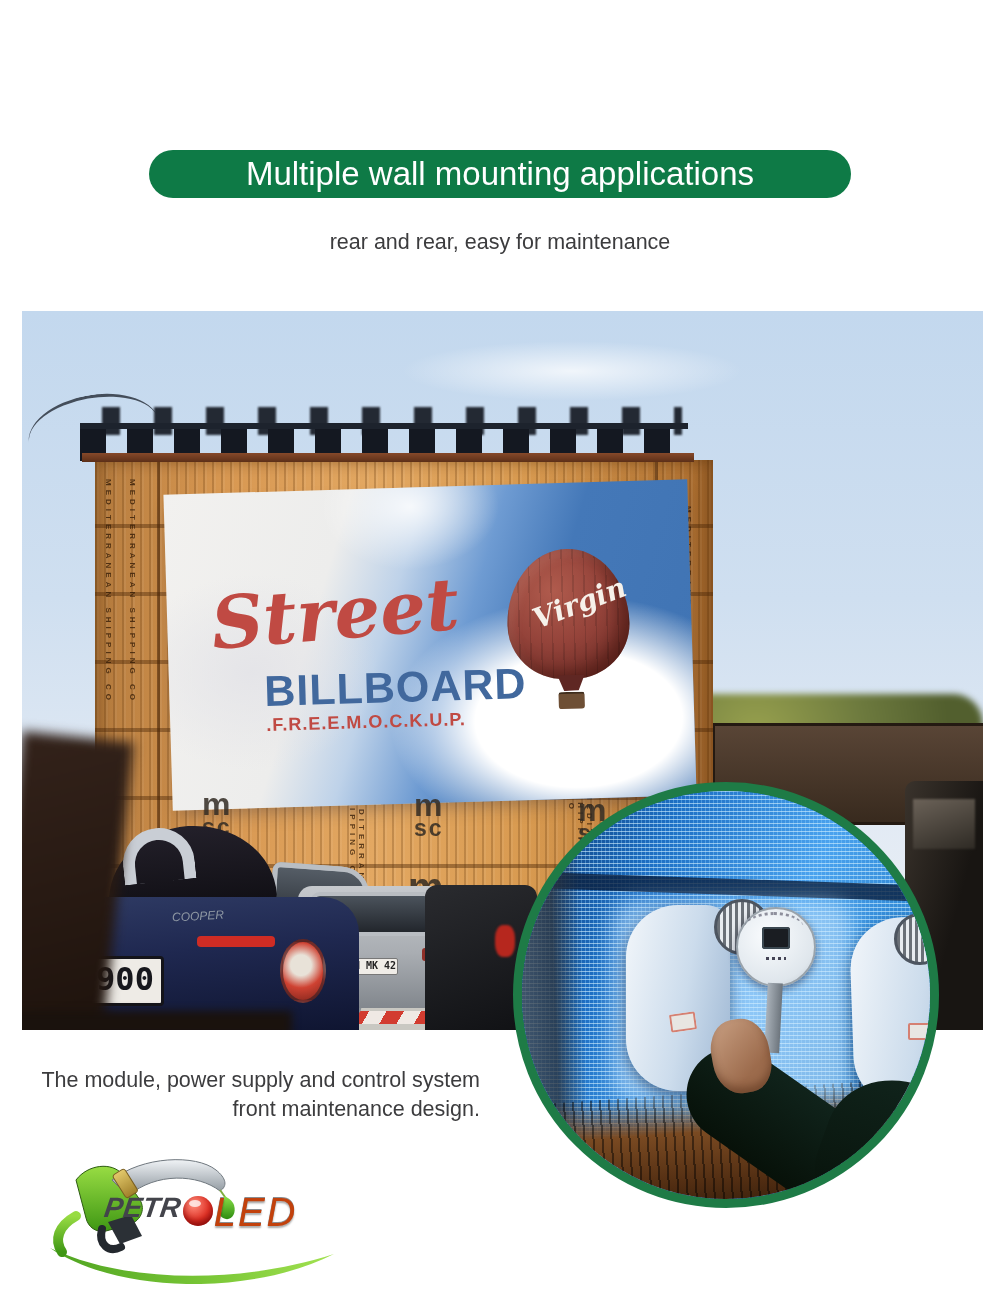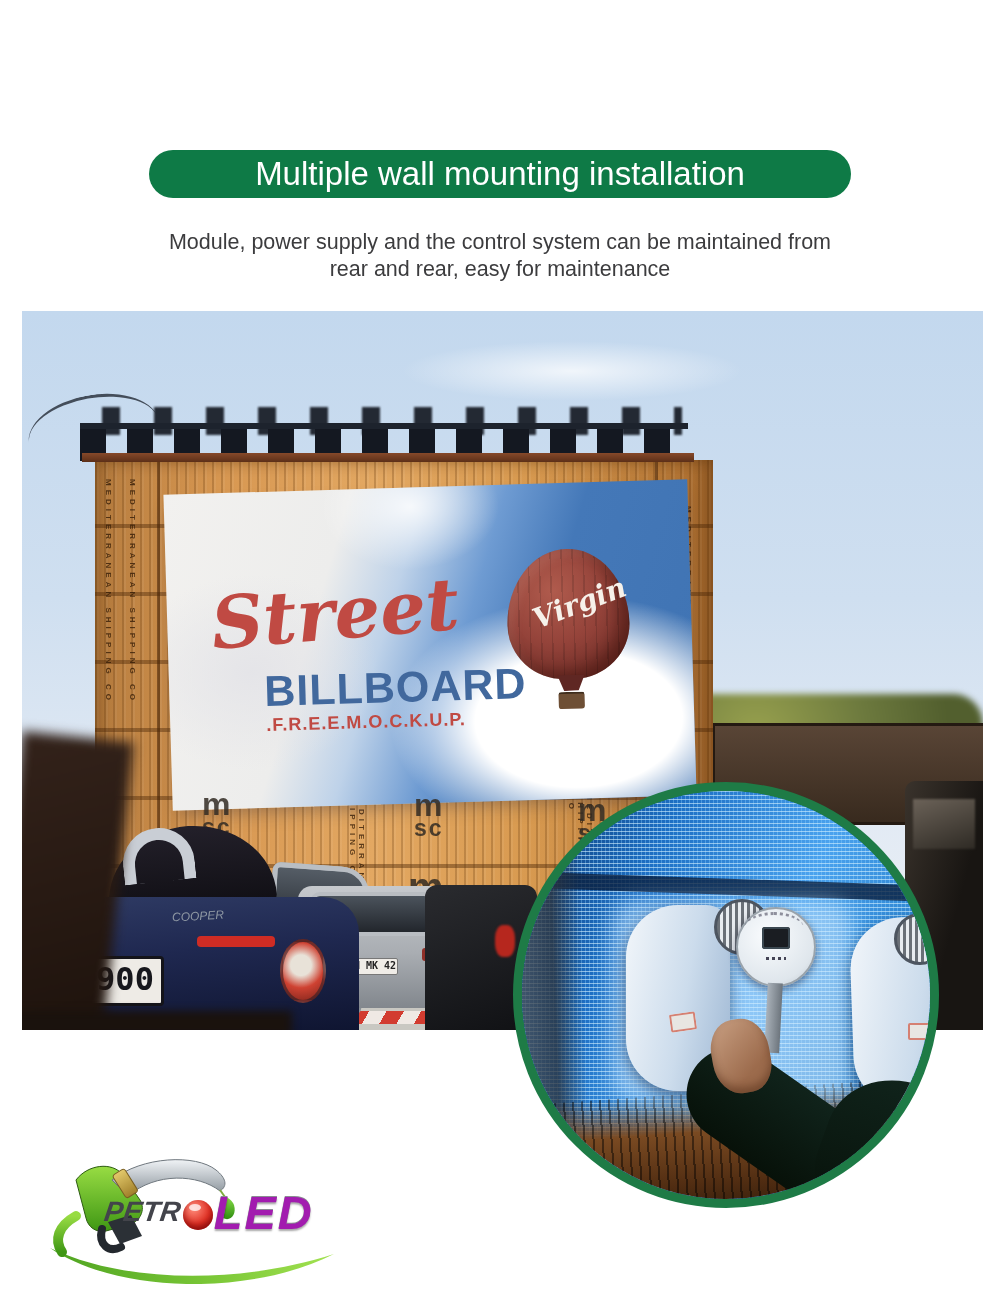--- a/index.html
+++ b/index.html
@@ -98,7 +98,7 @@
 <div class="page">
 
   <div class="ab pill">
-    <div class="pill-text">Multiple wall mounting installation</div>
+    <div class="pill-text">Multiple wall mounting applications</div>
   </div>
   <div class="ab subtitle">
     <div>Module, power supply and the control system can be maintained from</div>

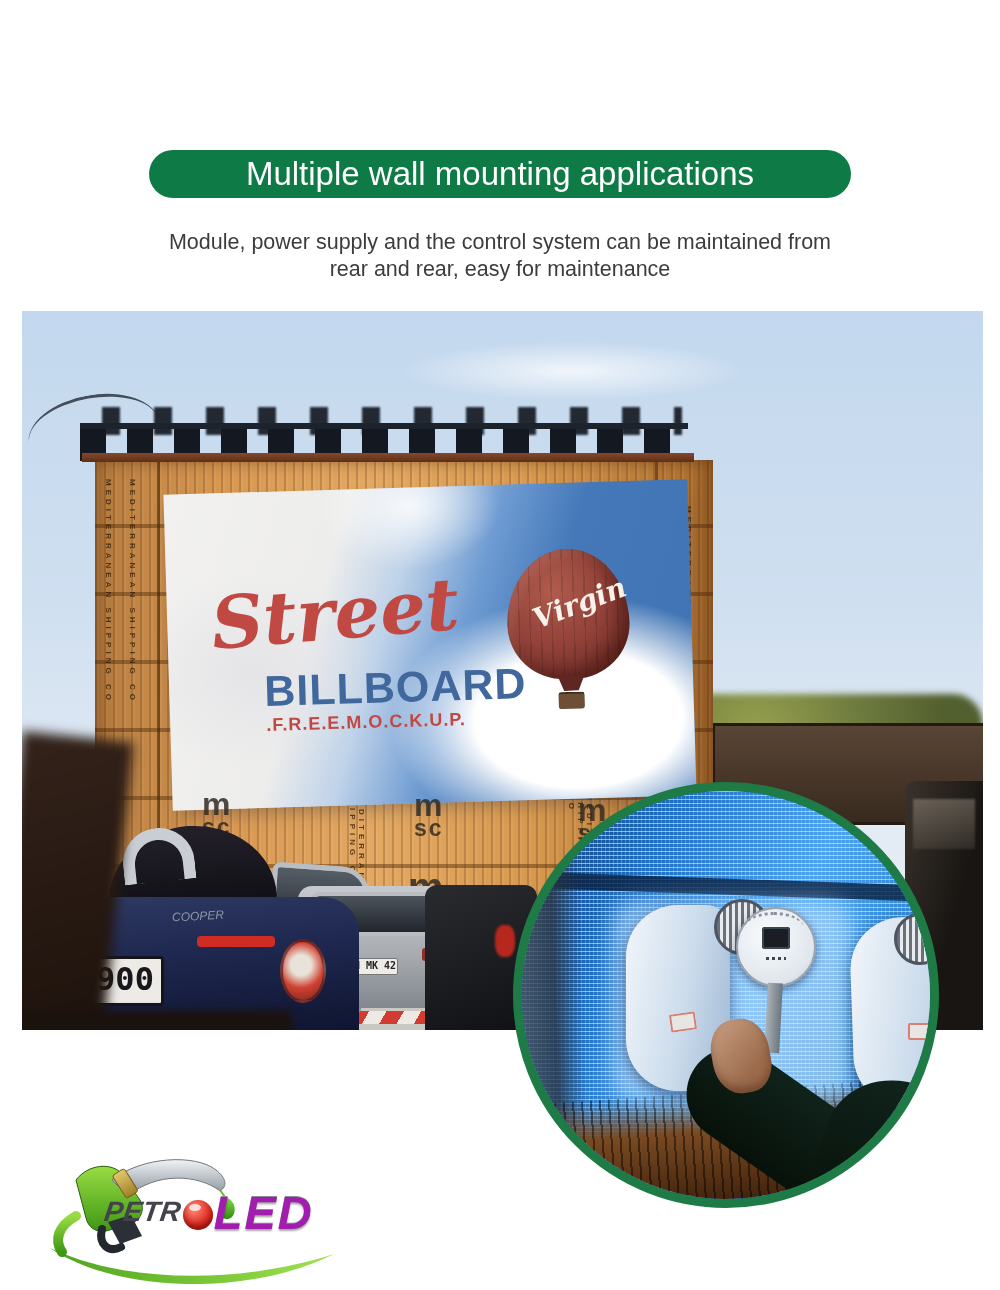--- a/index.html
+++ b/index.html
@@ -101,7 +101,6 @@
     <div class="pill-text">Multiple wall mounting applications</div>
   </div>
   <div class="ab subtitle">
-    <div>Module, power supply and the control system can be maintained from</div>
     <div>rear and rear, easy for maintenance</div>
   </div>
 

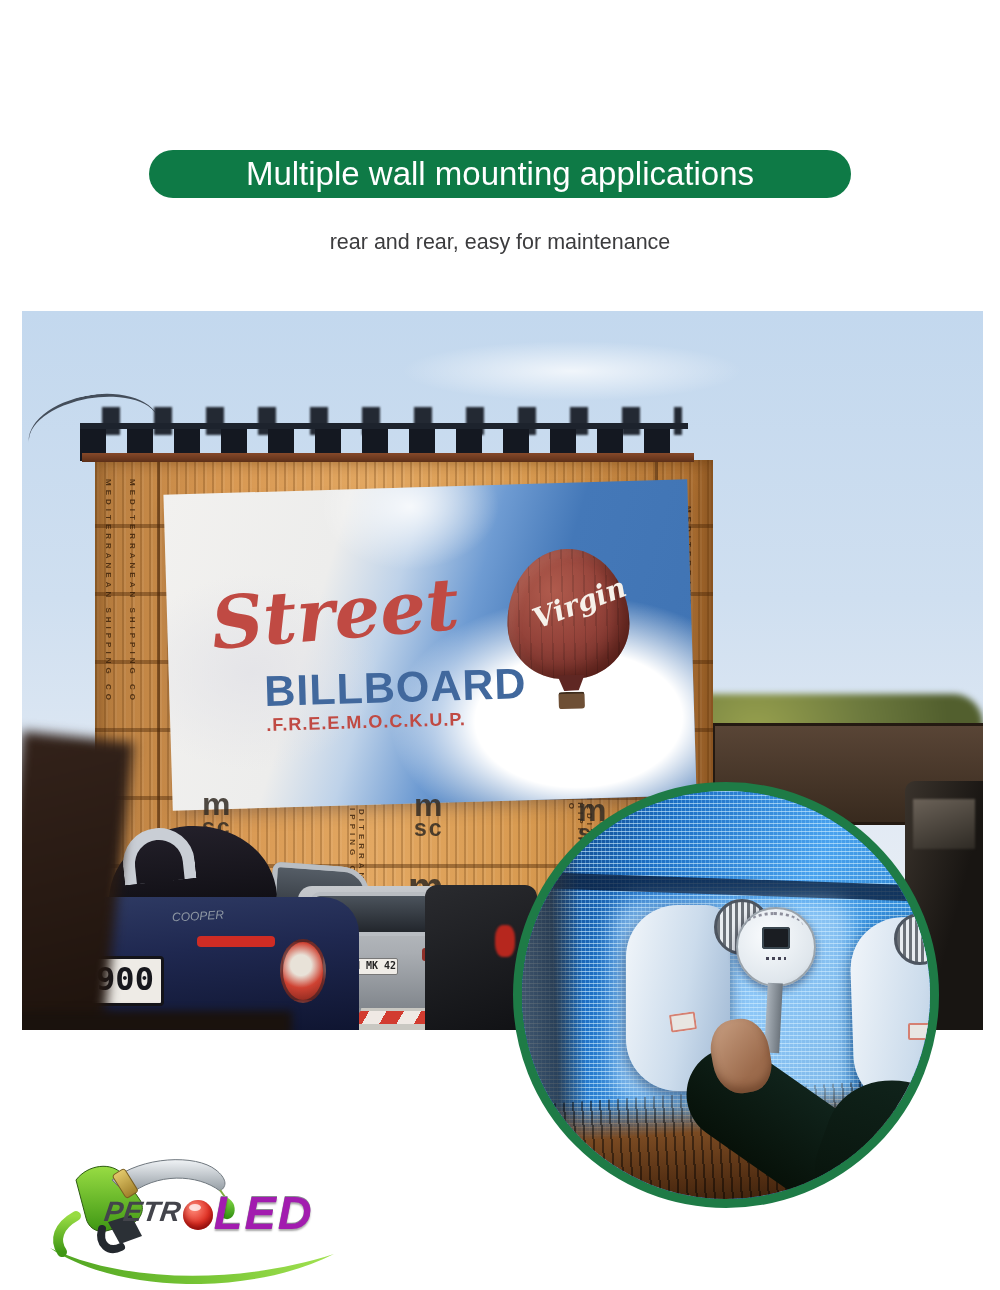--- a/index.html
+++ b/index.html
@@ -233,6 +233,10 @@
     <div class="ab hand" style="left:190px;top:228px;width:58px;height:74px;transform:rotate(-10deg);"></div>
   </div>
 
+  <div class="ab caption">
+    <div>The module, power supply and control system</div>
+    <div>front maintenance design.</div>
+  </div>
 
   <div class="ab logo">
     <svg width="292" height="132" viewBox="0 0 292 132">

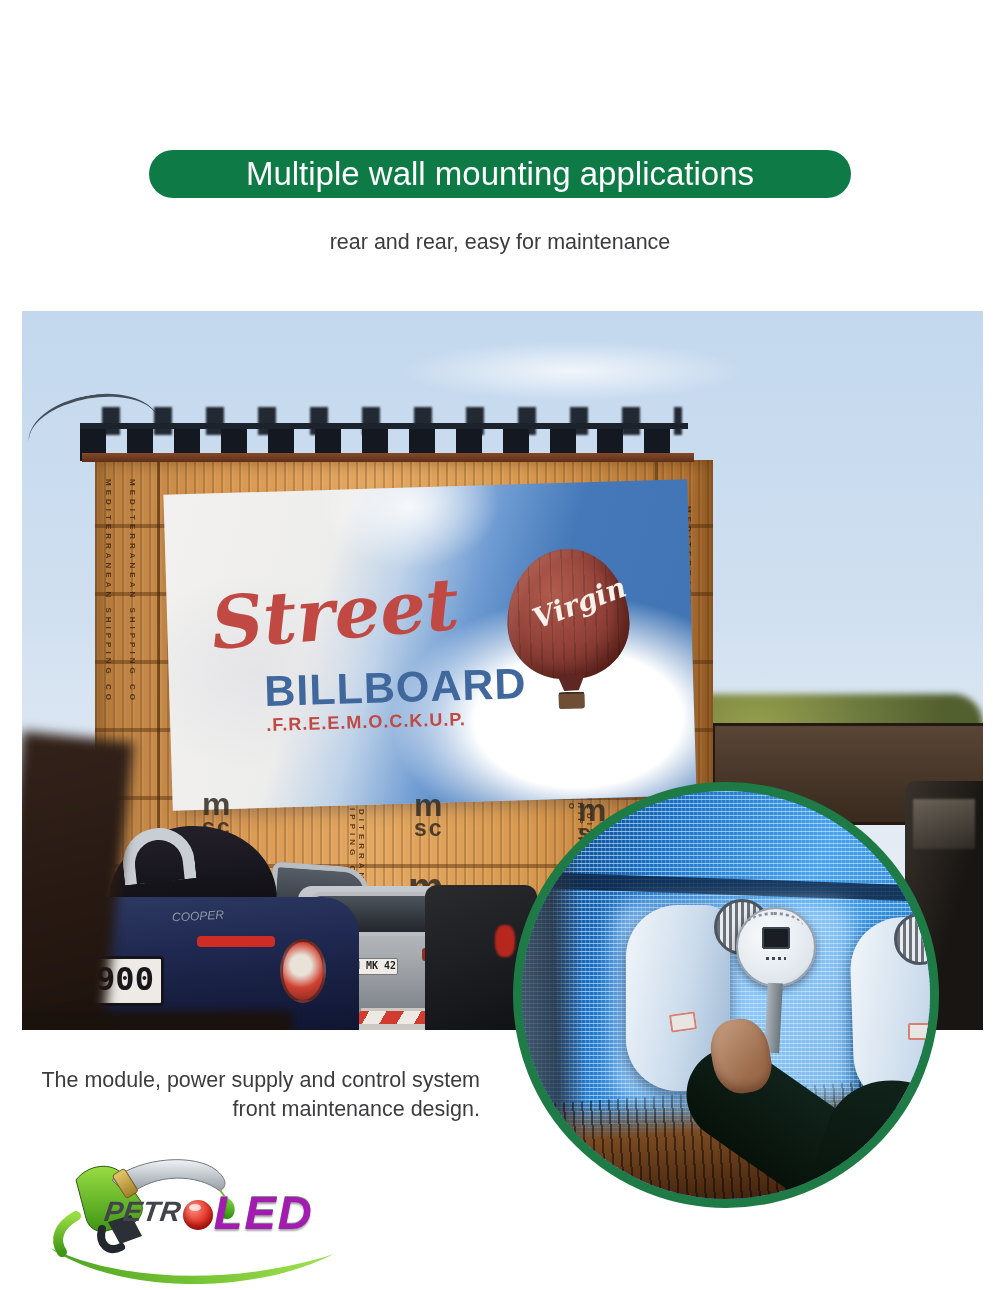--- a/index.html
+++ b/index.html
@@ -89,7 +89,7 @@
   .osphere b{position:absolute;left:6px;top:4px;width:12px;height:7px;border-radius:50%;
         background:rgba(255,255,255,.75);}
   .osphere span{color:transparent;font-size:20px;position:absolute;left:7px;top:3px;}
-  .led-word{font-size:47px;font-weight:700;font-style:italic;color:#a21caf;letter-spacing:2px;
+  .led-word{font-size:40px;font-weight:400;font-style:italic;color:#c2410c;letter-spacing:2px;
         line-height:.9;text-shadow:0 -1px 0 #8a8d92,0 2px 2px rgba(0,0,0,.35);}
 </style>
 </head>

